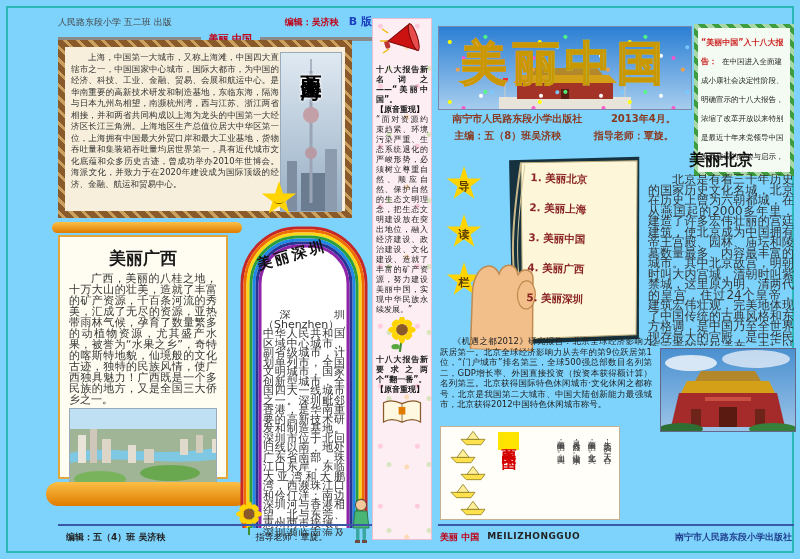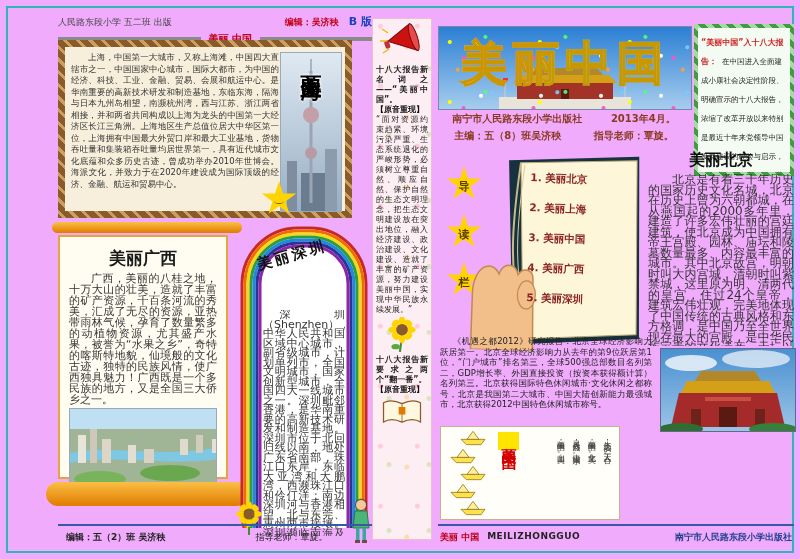--- a/index.html
+++ b/index.html
@@ -3,7 +3,7 @@
 <meta charset="utf-8">
 <style>
   html,body{margin:0;padding:0;background:#fff;}
-  .screen{position:relative;width:800px;height:559px;background:#f0abfc;overflow:hidden;
+  .screen{position:relative;width:800px;height:559px;background:#7dd3fc;overflow:hidden;
     font-family:"DejaVu Sans","Liberation Sans",sans-serif;color:#222;}
   .frame{position:absolute;inset:6px;border:2px solid #2ab8b8;pointer-events:none;}
 

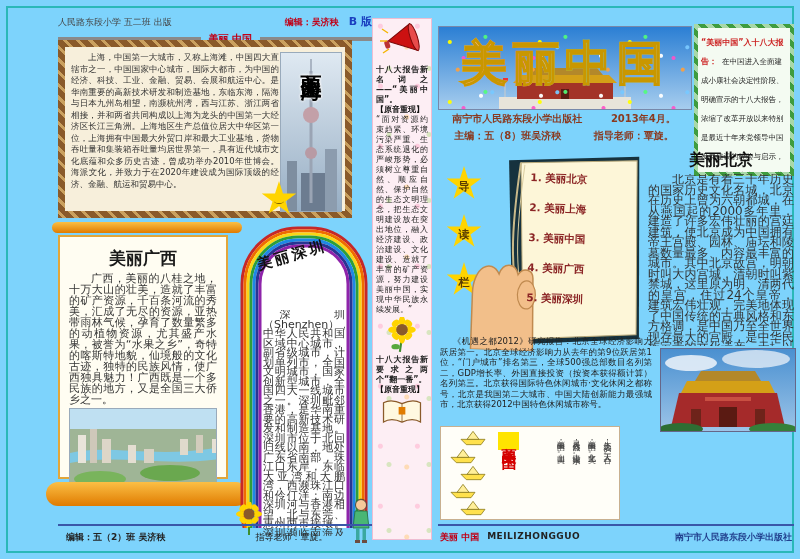--- a/index.html
+++ b/index.html
@@ -240,7 +240,7 @@
 
   <div class="lp-footrule"></div>
   <div class="lp-footer">
-    <span class="lp-f-ed">编辑：五（2）班 吴济秧</span>
+    <span class="lp-f-ed">编辑：五（4）班 吴济秧</span>
     <span class="lp-f-adv">指导老师：覃旋。</span>
   </div>
 

